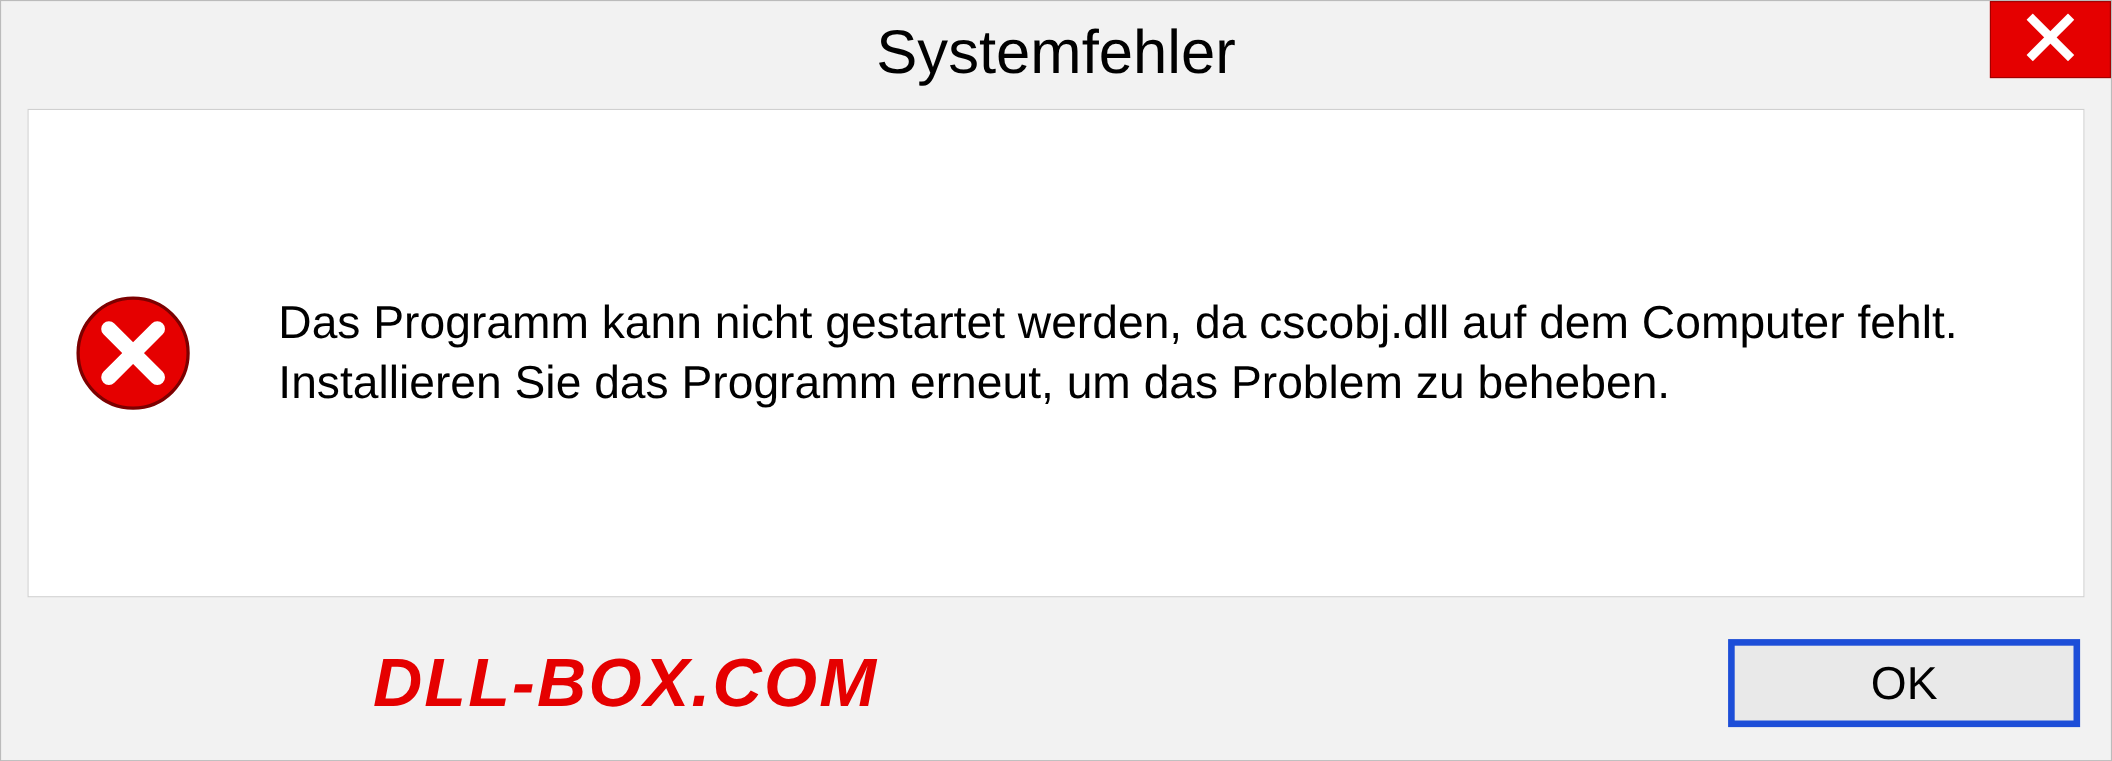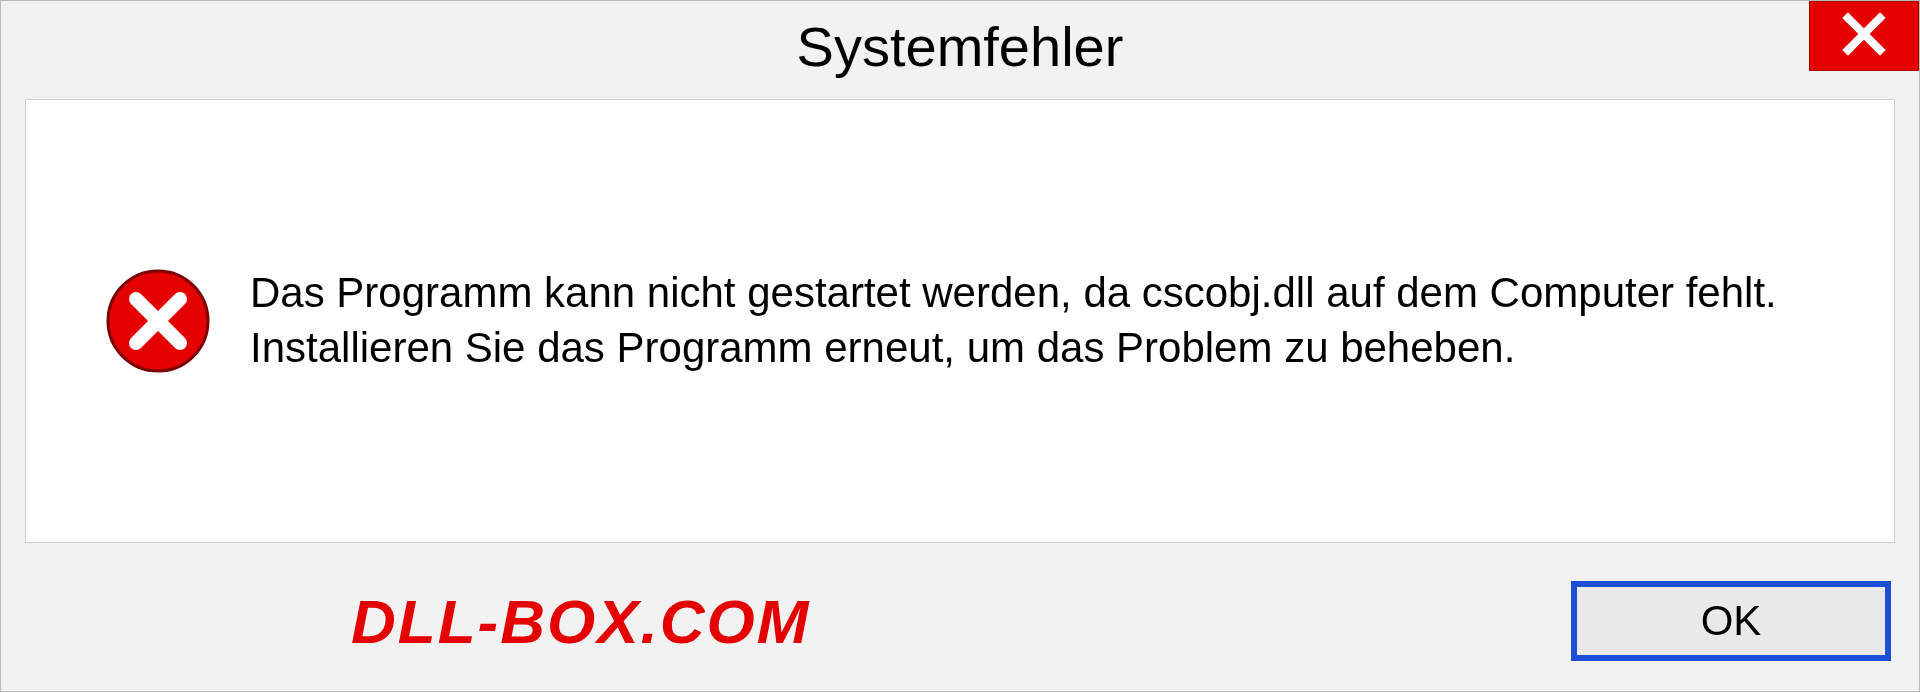--- a/index.html
+++ b/index.html
@@ -59,7 +59,8 @@
       border: 1px solid #d0d0d0;
       display: flex;
       align-items: center;
-      padding: 60px 80px;
+      padding: 60px 43px;
+      gap: 40px;
     }
     .error-icon {
       flex-shrink: 0;

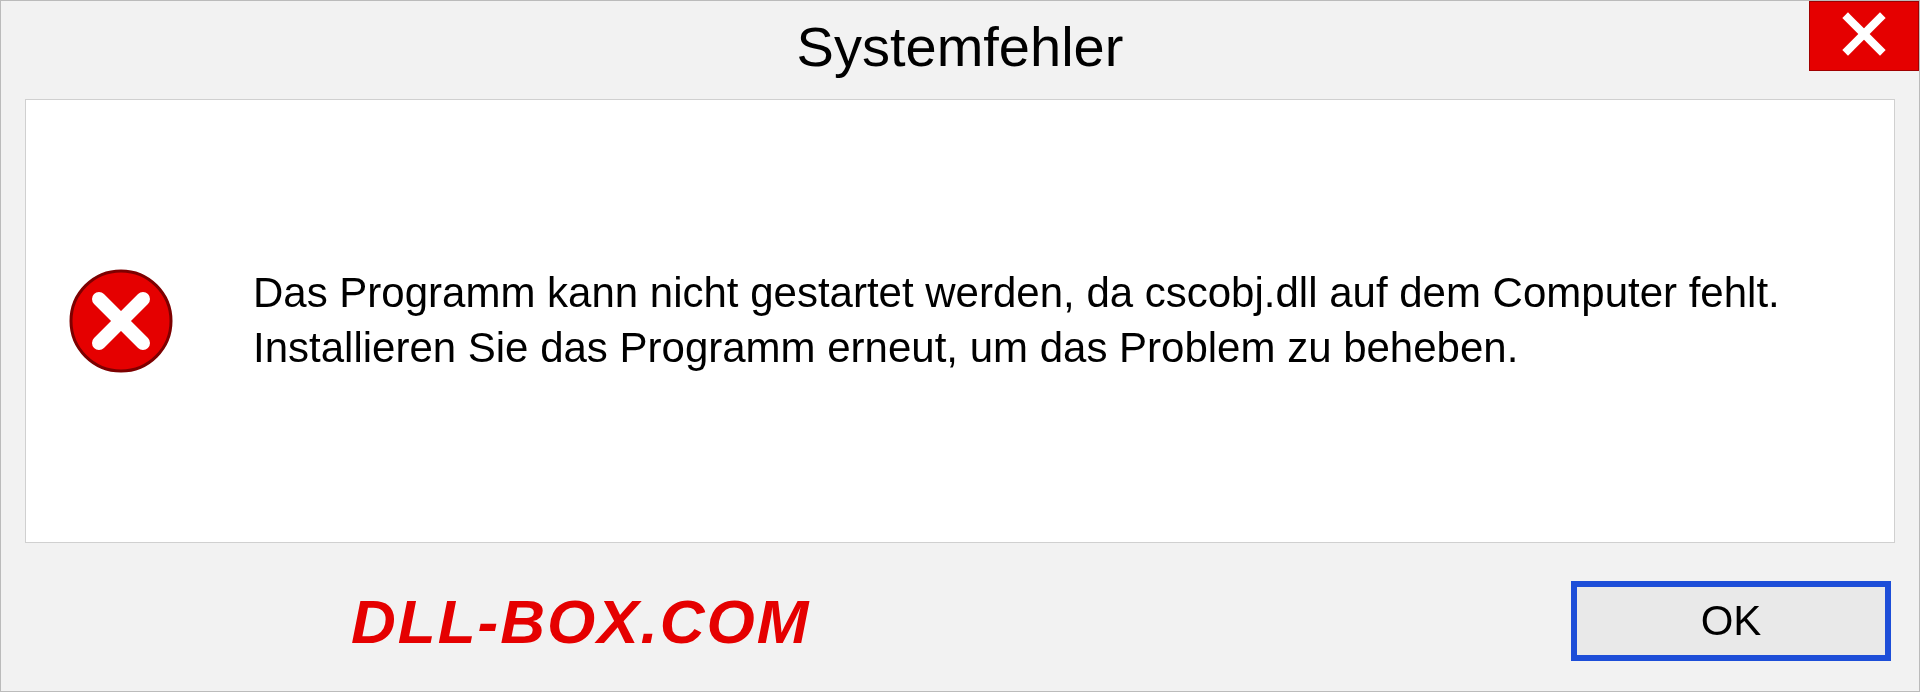--- a/index.html
+++ b/index.html
@@ -84,7 +84,7 @@
       display: flex;
       align-items: center;
       justify-content: space-between;
-      padding: 18px 28px 28px 40px;
+      padding: 18px 28px 28px 28px;
       height: 130px;
     }
     .watermark {

